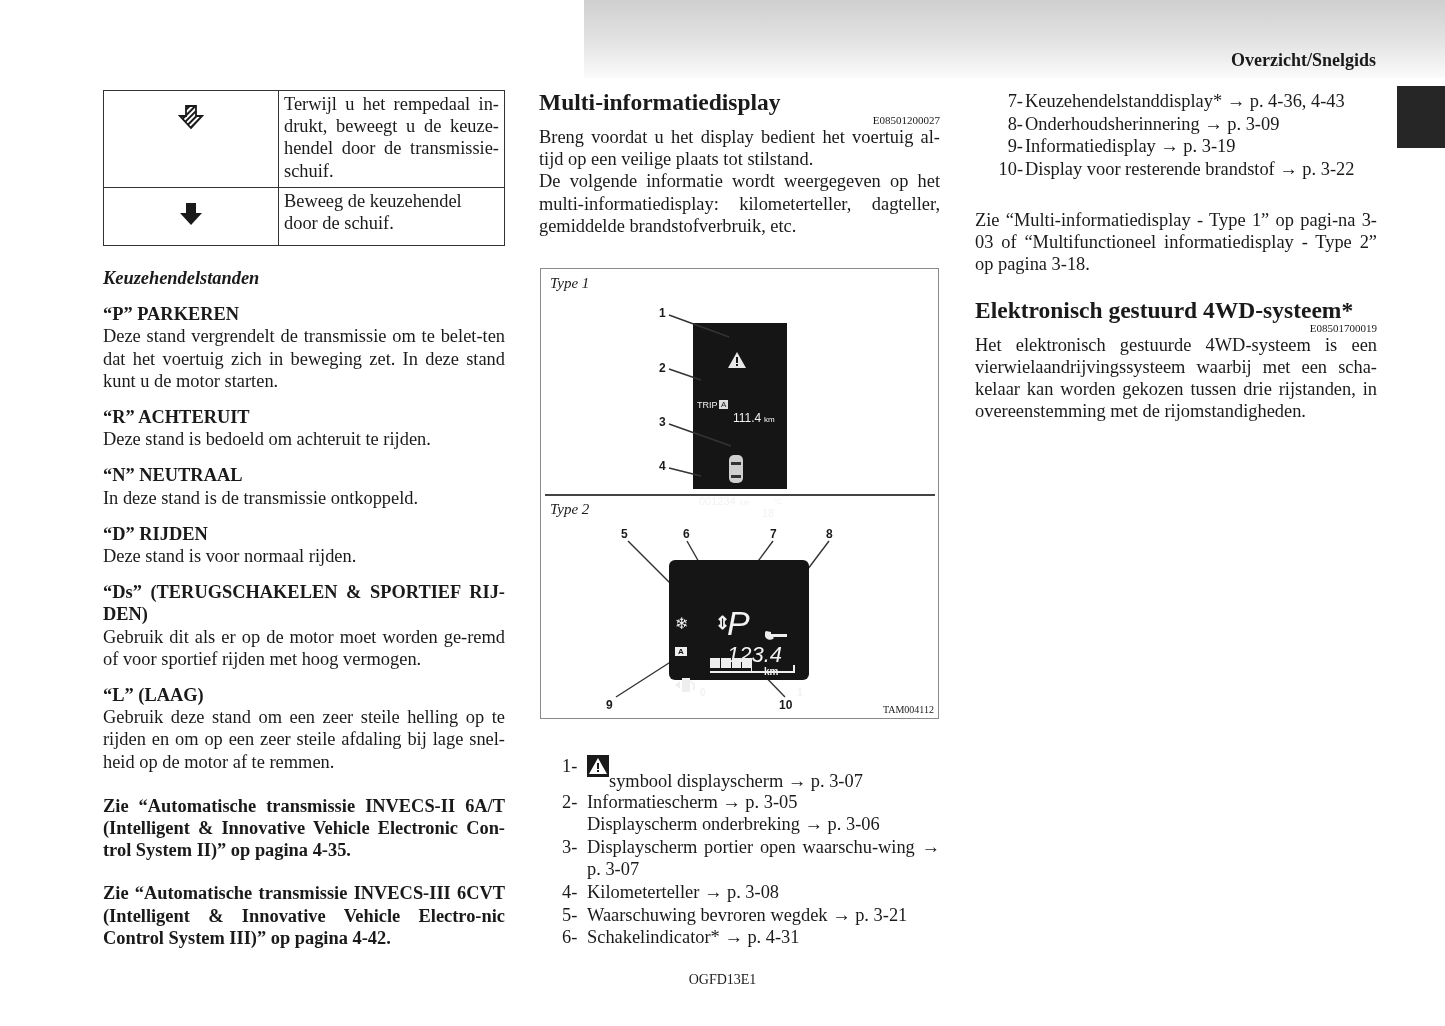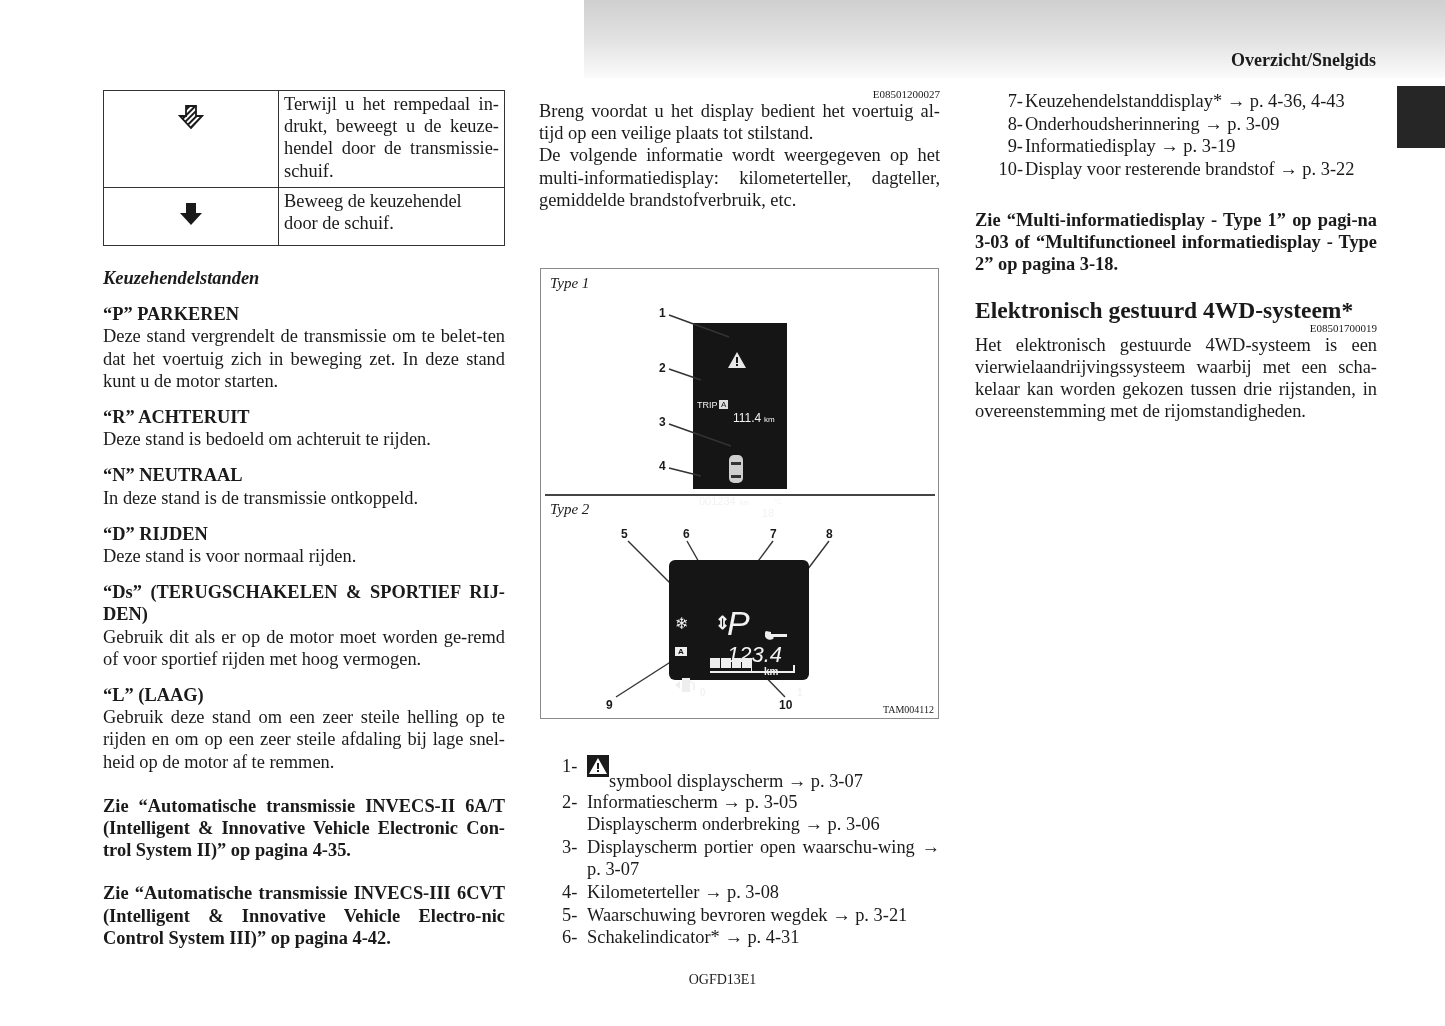--- a/index.html
+++ b/index.html
@@ -135,6 +135,7 @@
 </div>
 
 <div class="col col-mid">
+  <h2 class="sec">Multi-informatiedisplay</h2>
   <div class="code">E08501200027</div>
   <div class="just">Breng voordat u het display bedient het voertuig al-tijd op een veilige plaats tot stilstand.</div>
   <div class="just">De volgende informatie wordt weergegeven op het multi-informatiedisplay: kilometerteller, dagteller, gemiddelde brandstofverbruik, etc.</div>

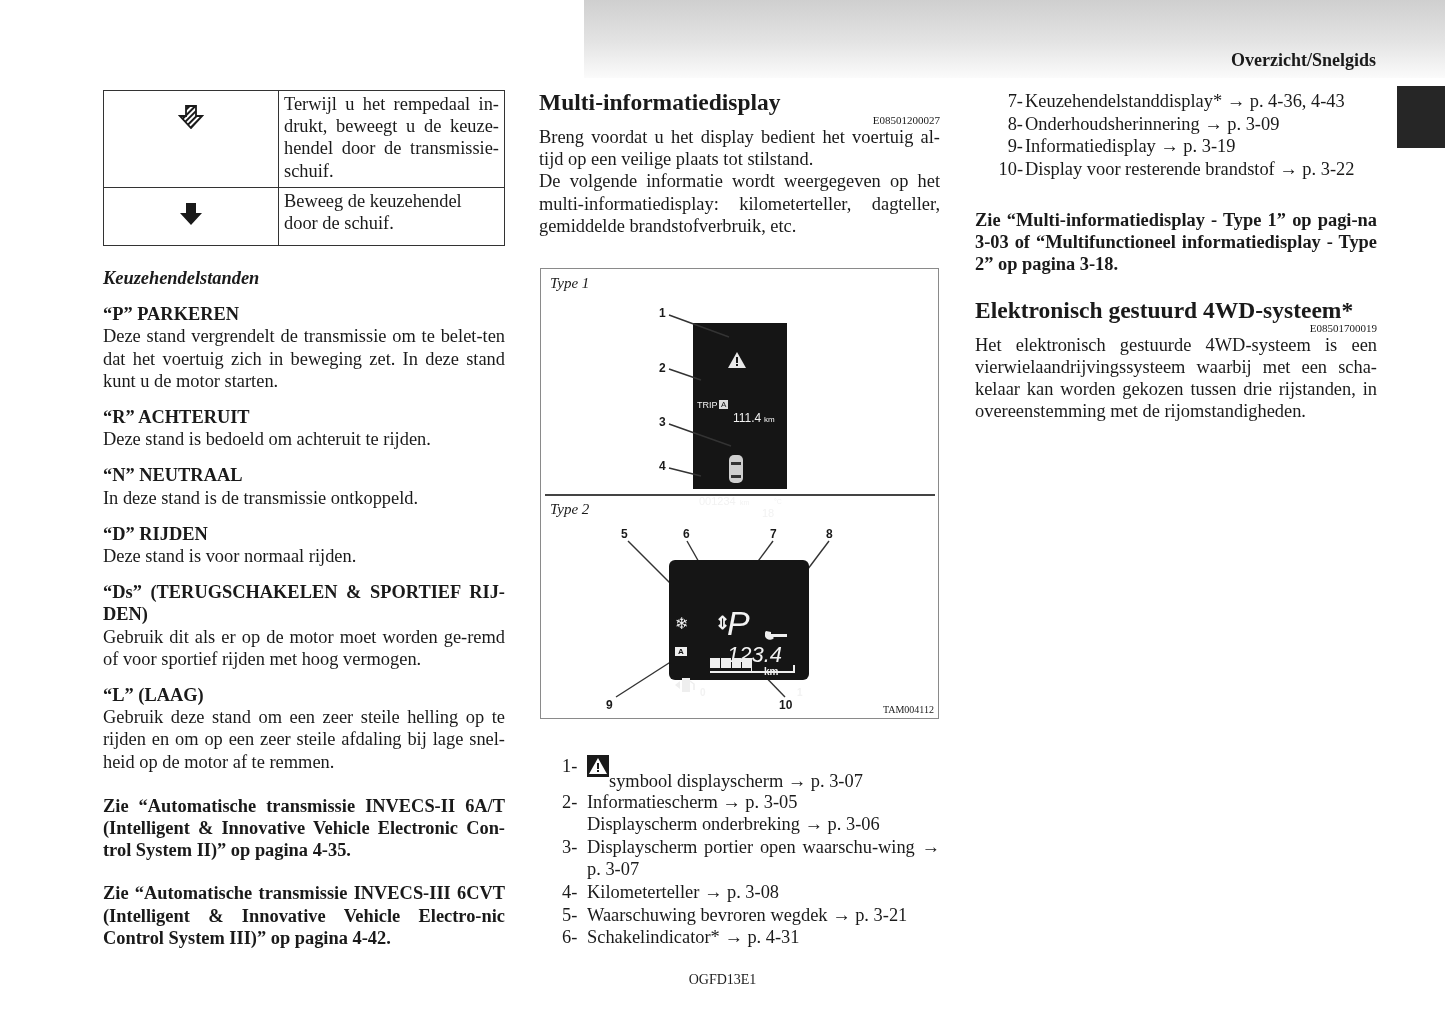--- a/index.html
+++ b/index.html
@@ -24,7 +24,7 @@
   .col-right{ left: 975px; top: 90px; width: 402px; }
 
   .just { text-align: justify; }
-  .bold { font-weight: bold; }
+  .bold { font-weight: normal; }
 
   
   table.shift { border-collapse: collapse; width: 402px; }

